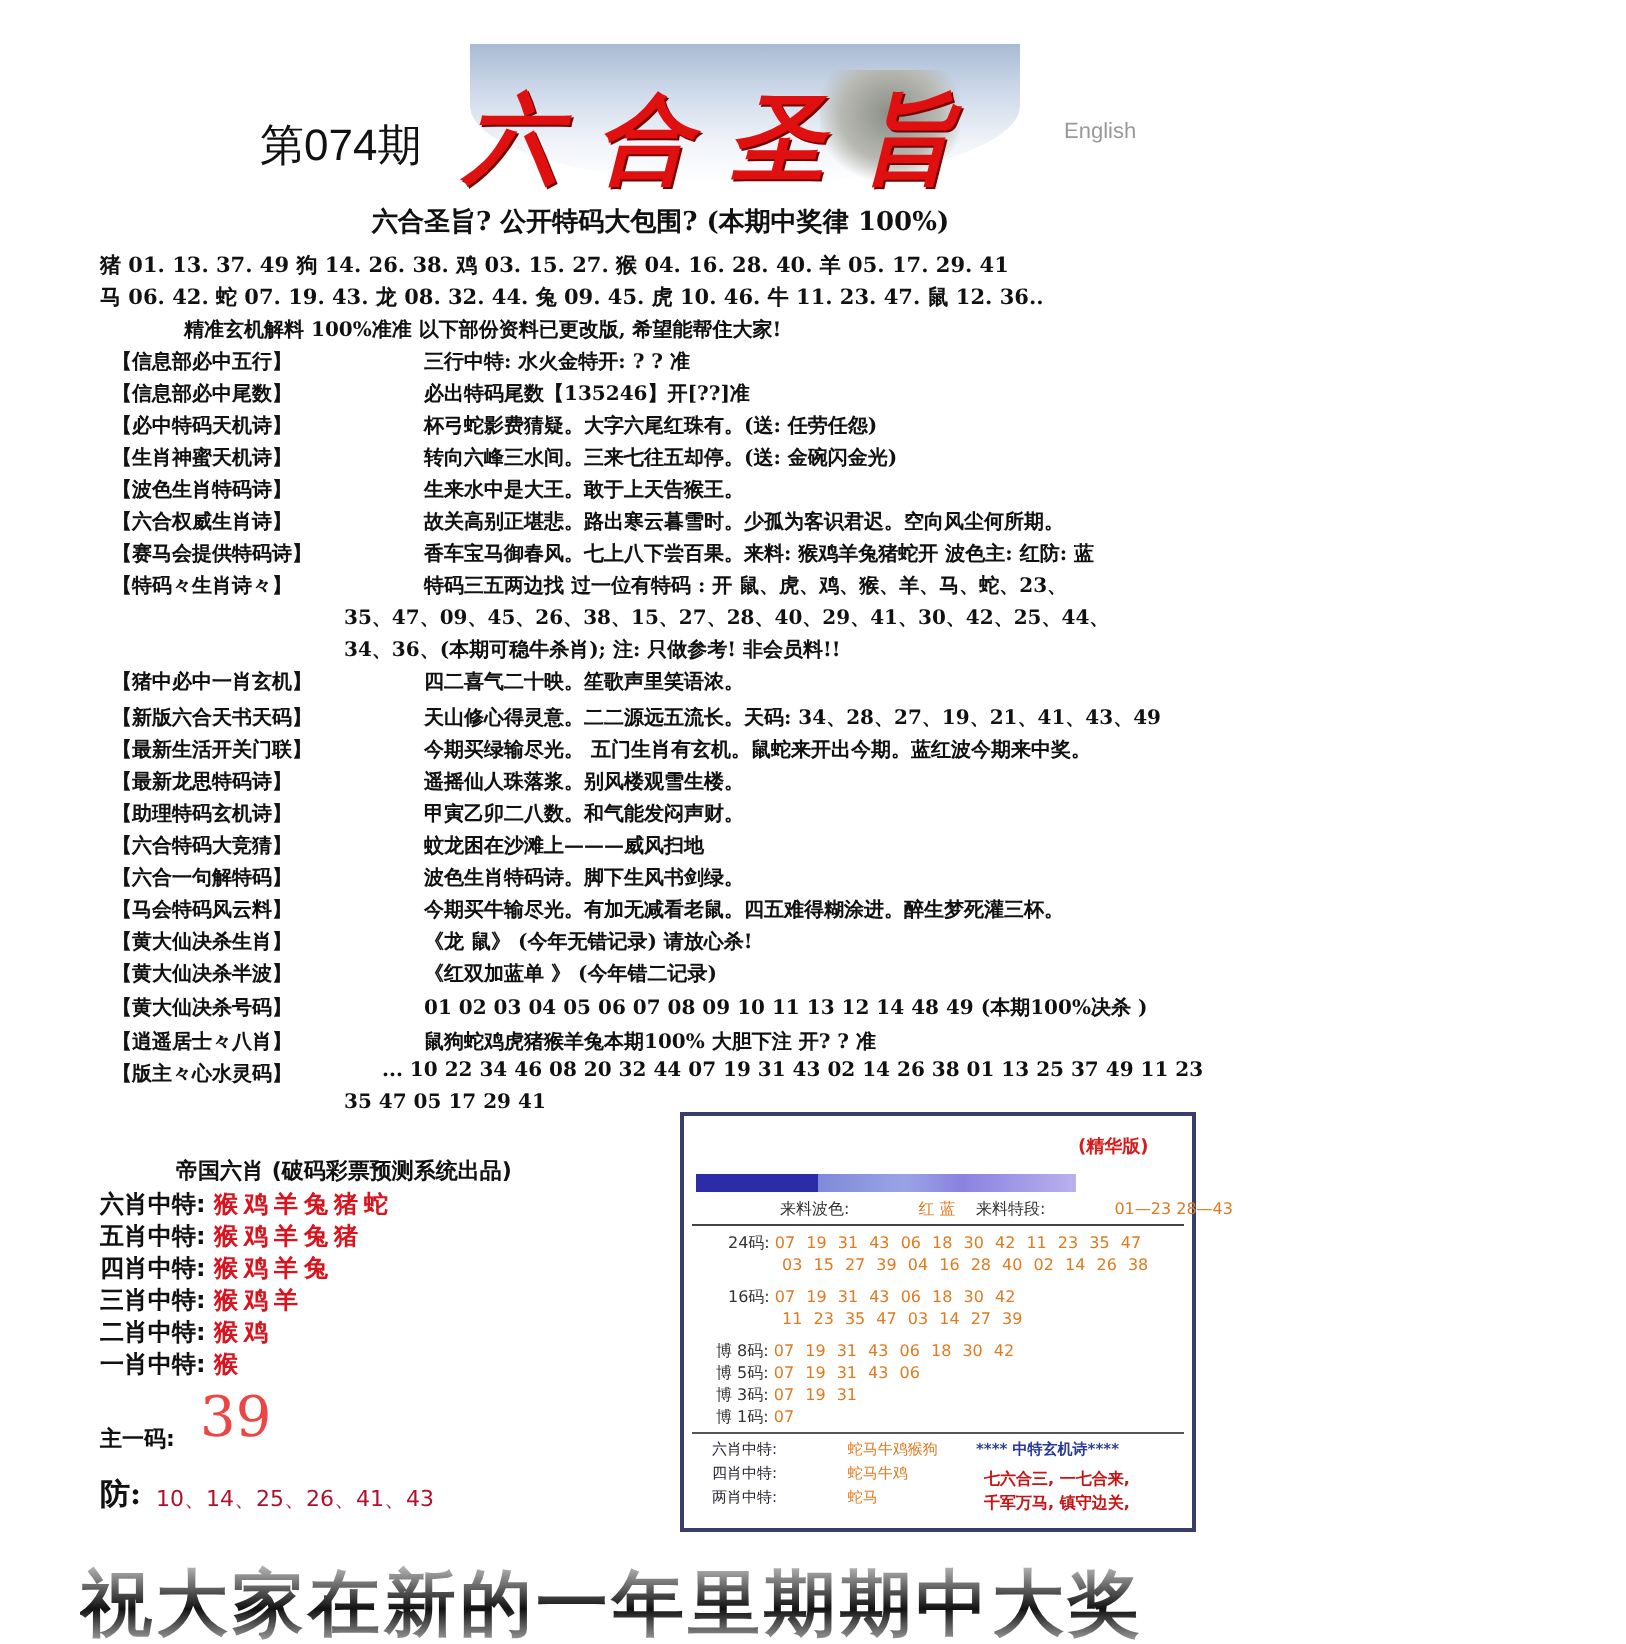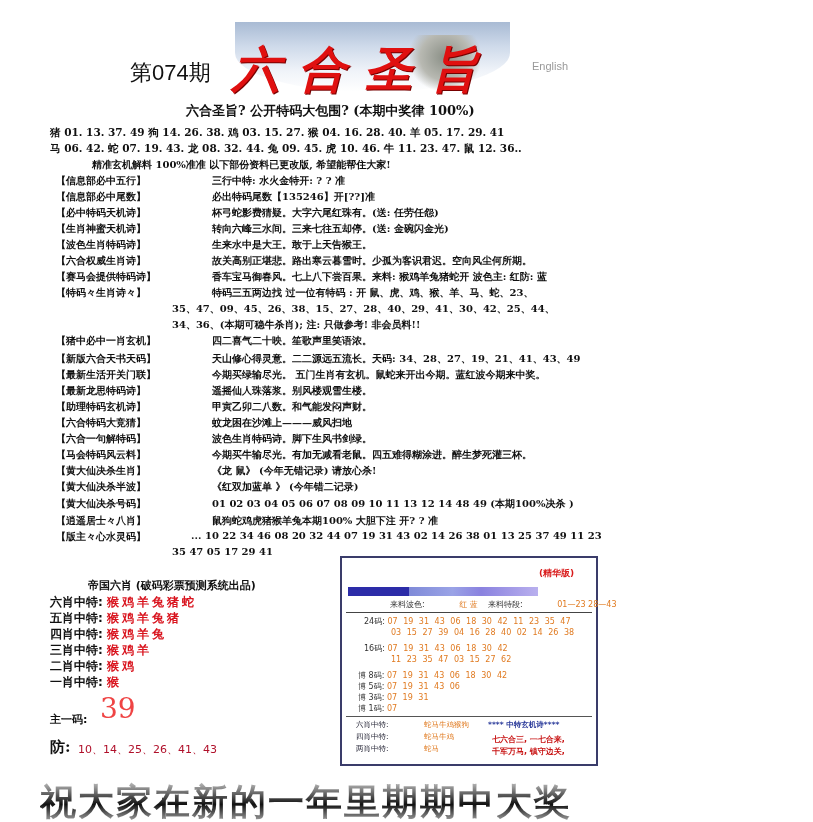--- a/index.html
+++ b/index.html
@@ -180,7 +180,7 @@
   <div class="pl" style="left:49px; top:70px"><span class="or">03 15 27 39 04 16 28 40 02 14 26 38</span></div>
 
   <div class="pl" style="left:22px; top:85px"><span>16码:</span> <span class="or">07 19 31 43 06 18 30 42</span></div>
-  <div class="pl" style="left:49px; top:97px"><span class="or">11 23 35 47 03 15 27 62</span></div>
+  <div class="pl" style="left:49px; top:97px"><span class="or">11 23 35 47 03 14 27 39</span></div>
 
   <div class="pl" style="left:16px; top:112px"><span>博 8码:</span> <span class="or">07 19 31 43 06 18 30 42</span></div>
   <div class="pl" style="left:16px; top:123px"><span>博 5码:</span> <span class="or">07 19 31 43 06</span></div>

